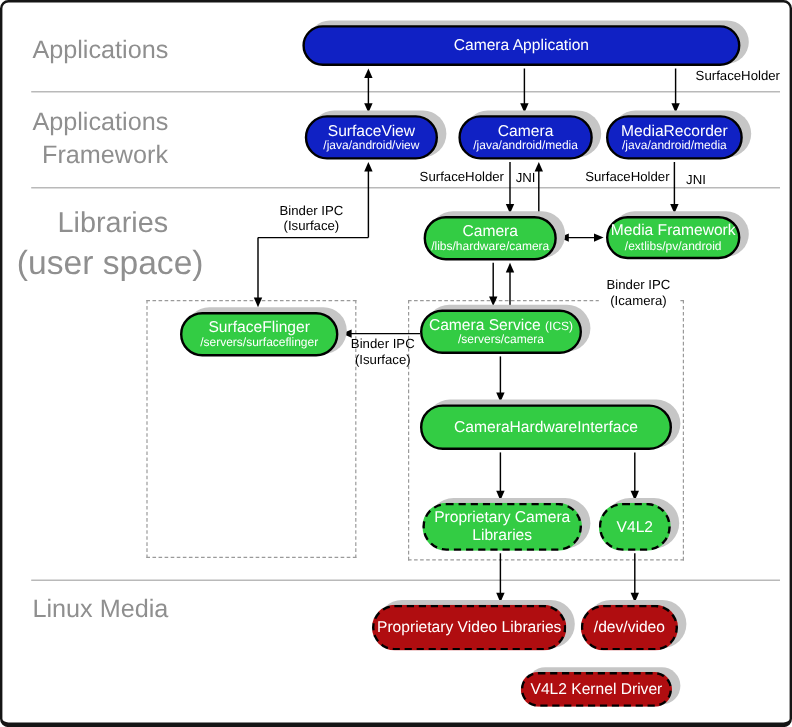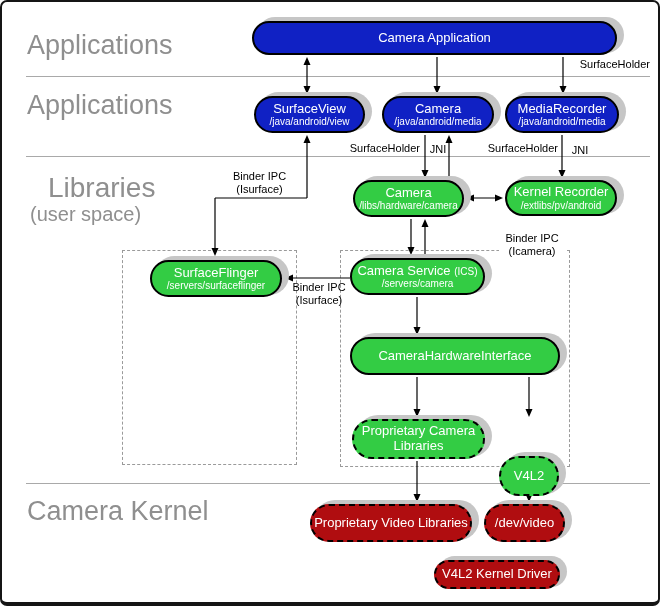--- a/index.html
+++ b/index.html
@@ -14,7 +14,7 @@
     overflow:hidden;
   }
   .layer-label{
-    position:absolute;color:var(--layer-text);font-size:27px;z-index:4;white-space:nowrap;
+    position:absolute;color:var(--layer-text);font-size:21px;z-index:4;white-space:nowrap;
   }
   .divider{
     position:absolute;left:24px;width:624px;height:0;

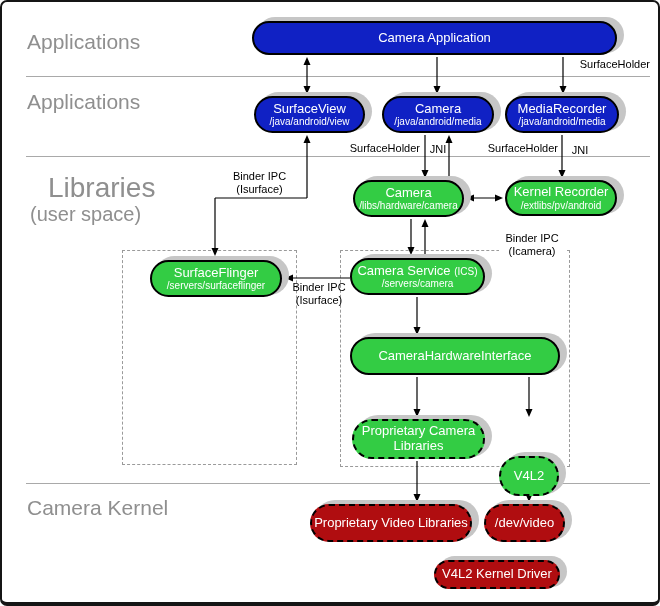--- a/index.html
+++ b/index.html
@@ -54,6 +54,7 @@
 
   <div class="layer-label" style="left:25px;top:28px;">Applications</div>
   <div class="layer-label" style="left:25px;top:88px;">Applications</div>
+  <div class="layer-label" style="left:33px;top:116px;">Framework</div>
   <div class="layer-label" style="left:46px;top:170px;font-size:28px;">Libraries</div>
   <div class="layer-label" style="left:28px;top:201px;font-size:20px;">(user space)</div>
   <div class="layer-label" style="left:25px;top:494px;">Camera Kernel</div>

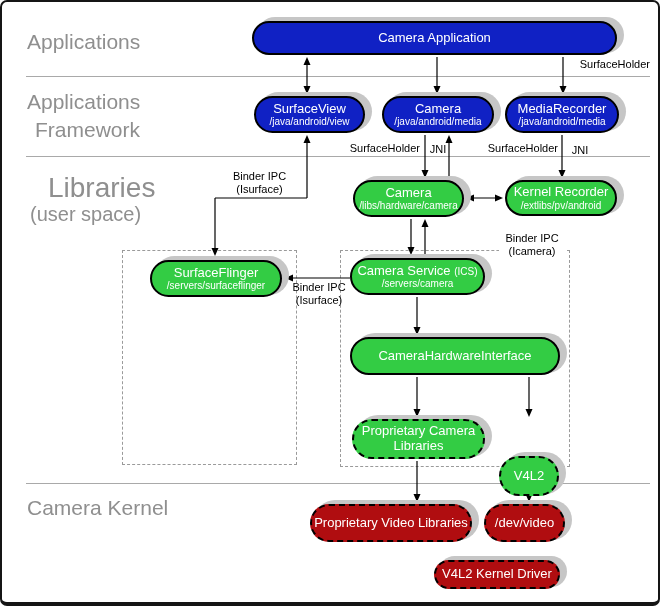--- a/index.html
+++ b/index.html
@@ -55,7 +55,7 @@
   <div class="layer-label" style="left:25px;top:28px;">Applications</div>
   <div class="layer-label" style="left:25px;top:88px;">Applications</div>
   <div class="layer-label" style="left:33px;top:116px;">Framework</div>
-  <div class="layer-label" style="left:46px;top:170px;font-size:28px;">Libraries</div>
+  <div class="layer-label" style="left:46px;top:170px;font-size:24px;">Libraries</div>
   <div class="layer-label" style="left:28px;top:201px;font-size:20px;">(user space)</div>
   <div class="layer-label" style="left:25px;top:494px;">Camera Kernel</div>
 

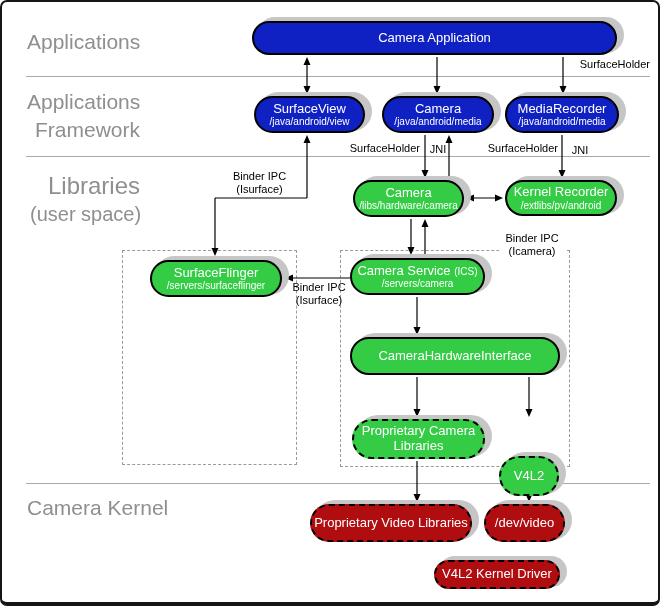--- a/index.html
+++ b/index.html
@@ -173,7 +173,7 @@
   </div>
 
   <div class="node green" style="left:503px;top:178px;width:112px;height:36px;">
-    <span class="title">Kernel Recorder</span>
+    <span class="title">Media Framework</span>
     <span class="path">/extlibs/pv/android</span>
   </div>
 

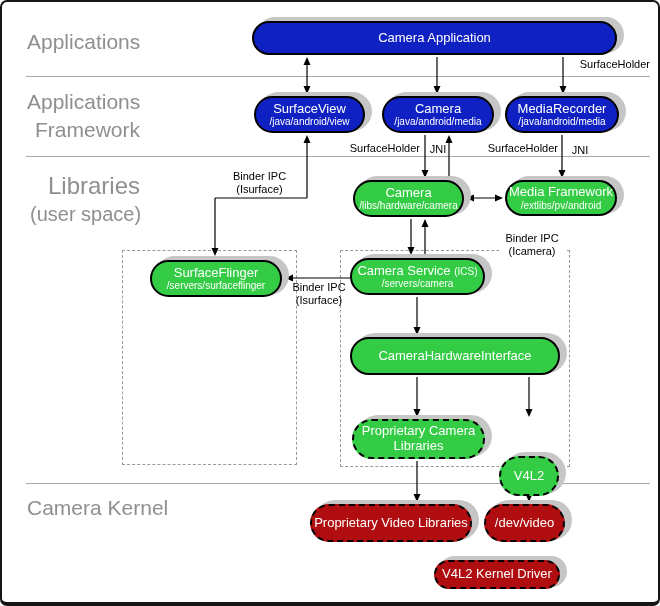--- a/index.html
+++ b/index.html
@@ -56,7 +56,7 @@
   <div class="layer-label" style="left:25px;top:88px;">Applications</div>
   <div class="layer-label" style="left:33px;top:116px;">Framework</div>
   <div class="layer-label" style="left:46px;top:170px;font-size:24px;">Libraries</div>
-  <div class="layer-label" style="left:28px;top:201px;font-size:20px;">(user space)</div>
+  <div class="layer-label" style="left:12px;top:201px;font-size:28px;">(user space)</div>
   <div class="layer-label" style="left:25px;top:494px;">Camera Kernel</div>
 
   <div class="divider" style="top:74px;"></div>

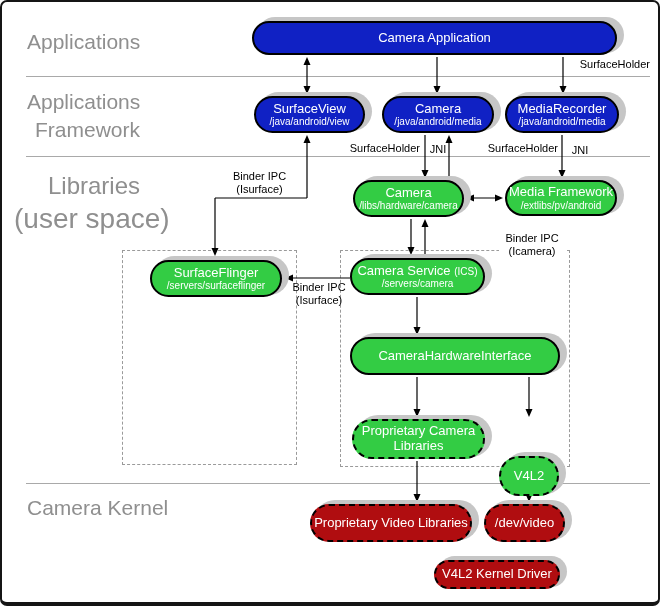--- a/index.html
+++ b/index.html
@@ -195,7 +195,7 @@
     <span class="title wrap">Proprietary Camera Libraries</span>
   </div>
 
-  <div class="node green dashed" style="left:497px;top:417px;width:60px;height:40px;margin-top:37px;">
+  <div class="node green dashed" style="left:497px;top:417px;width:60px;height:40px;">
     <span class="title">V4L2</span>
   </div>
 

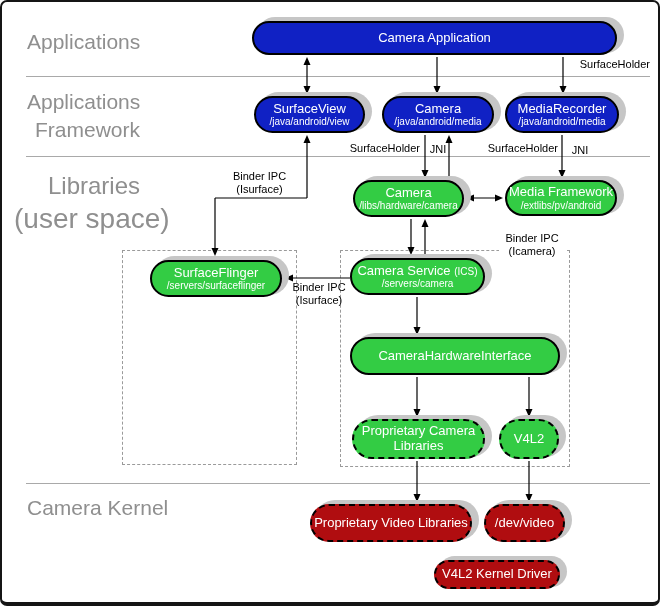--- a/index.html
+++ b/index.html
@@ -57,7 +57,7 @@
   <div class="layer-label" style="left:33px;top:116px;">Framework</div>
   <div class="layer-label" style="left:46px;top:170px;font-size:24px;">Libraries</div>
   <div class="layer-label" style="left:12px;top:201px;font-size:28px;">(user space)</div>
-  <div class="layer-label" style="left:25px;top:494px;">Camera Kernel</div>
+  <div class="layer-label" style="left:25px;top:494px;">Linux Media</div>
 
   <div class="divider" style="top:74px;"></div>
   <div class="divider" style="top:154px;"></div>

